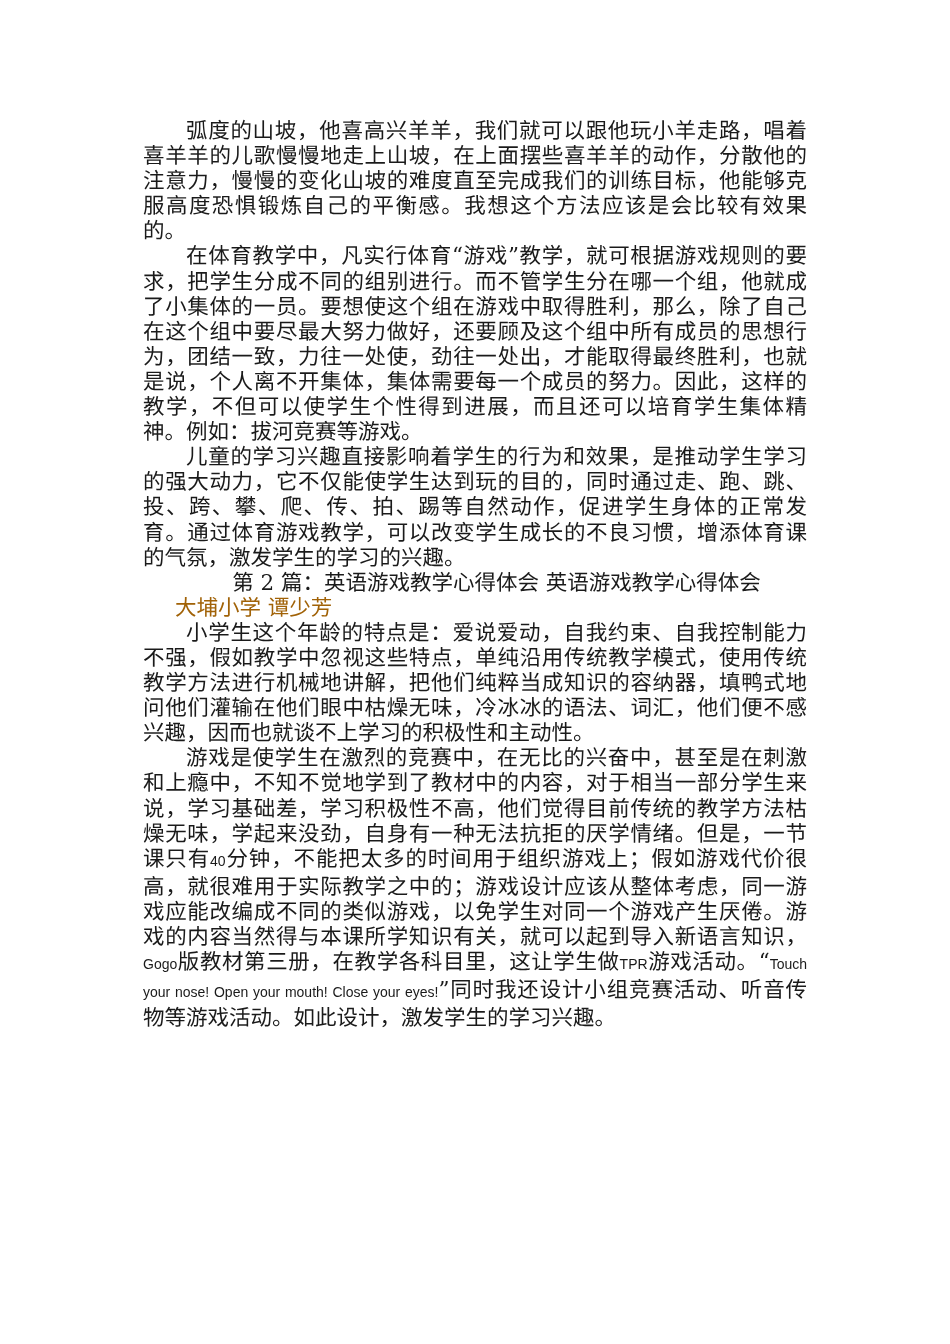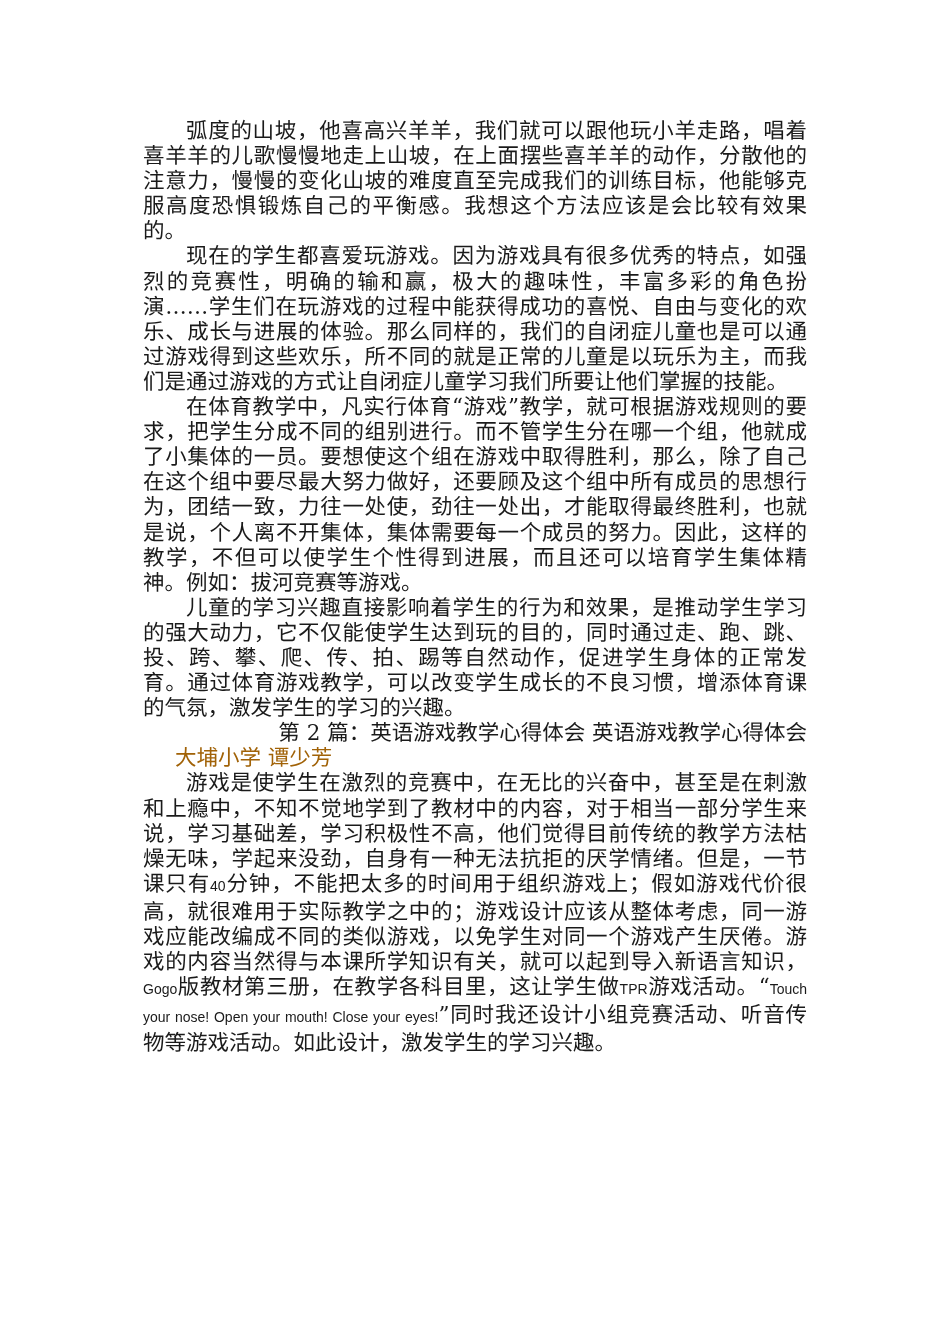--- a/index.html
+++ b/index.html
@@ -80,7 +80,6 @@
 
     <p class="para">弧度的山坡，他喜高兴羊羊，我们就可以跟他玩小羊走路，唱着喜羊羊的儿歌慢慢地走上山坡，在上面摆些喜羊羊的动作，分散他的注意力，慢慢的变化山坡的难度直至完成我们的训练目标，他能够克服高度恐惧锻炼自己的平衡感。我想这个方法应该是会比较有效果的。</p>
 
-    <p class="para">现在的学生都喜爱玩游戏。因为游戏具有很多优秀的特点，如强烈的竞赛性，明确的输和赢，极大的趣味性，丰富多彩的角色扮演……学生们在玩游戏的过程中能获得成功的喜悦、自由与变化的欢乐、成长与进展的体验。那么同样的，我们的自闭症儿童也是可以通过游戏得到这些欢乐，所不同的就是正常的儿童是以玩乐为主，而我们是通过游戏的方式让自闭症儿童学习我们所要让他们掌握的技能。</p>
 
     <p class="para">在体育教学中，凡实行体育“游戏”教学，就可根据游戏规则的要求，把学生分成不同的组别进行。而不管学生分在哪一个组，他就成了小集体的一员。要想使这个组在游戏中取得胜利，那么，除了自己在这个组中要尽最大努力做好，还要顾及这个组中所有成员的思想行为，团结一致，力往一处使，劲往一处出，才能取得最终胜利，也就是说，个人离不开集体，集体需要每一个成员的努力。因此，这样的教学，不但可以使学生个性得到进展，而且还可以培育学生集体精神。例如：拔河竞赛等游戏。</p>
 

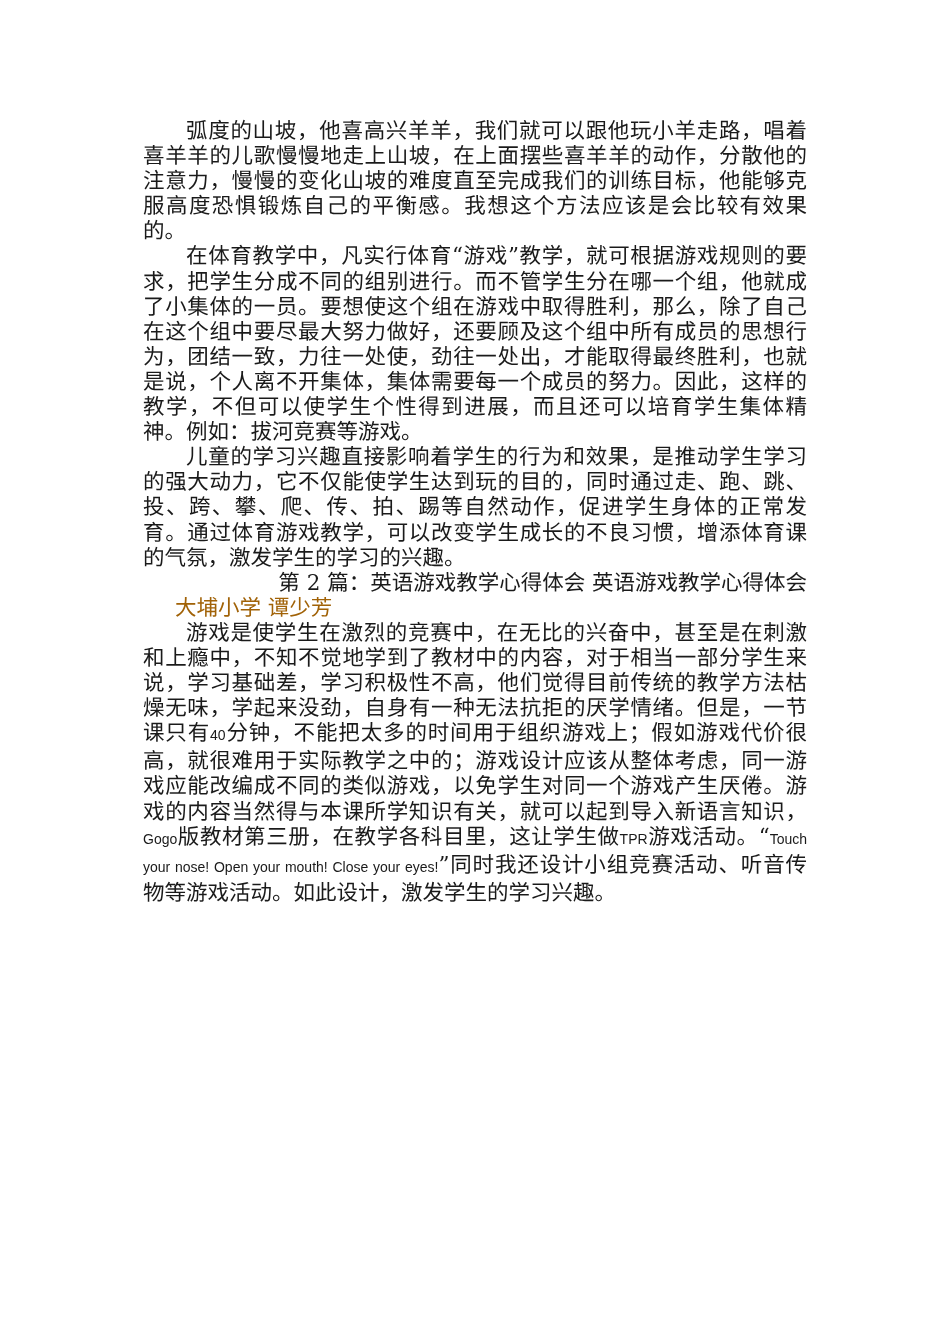--- a/index.html
+++ b/index.html
@@ -47,7 +47,7 @@
     font-size: 21.5px;
     line-height: 25.1px;
     color: #1a1a1a;
-    text-align: right;
+    text-align: center;
     text-indent: 43px;
   }
 

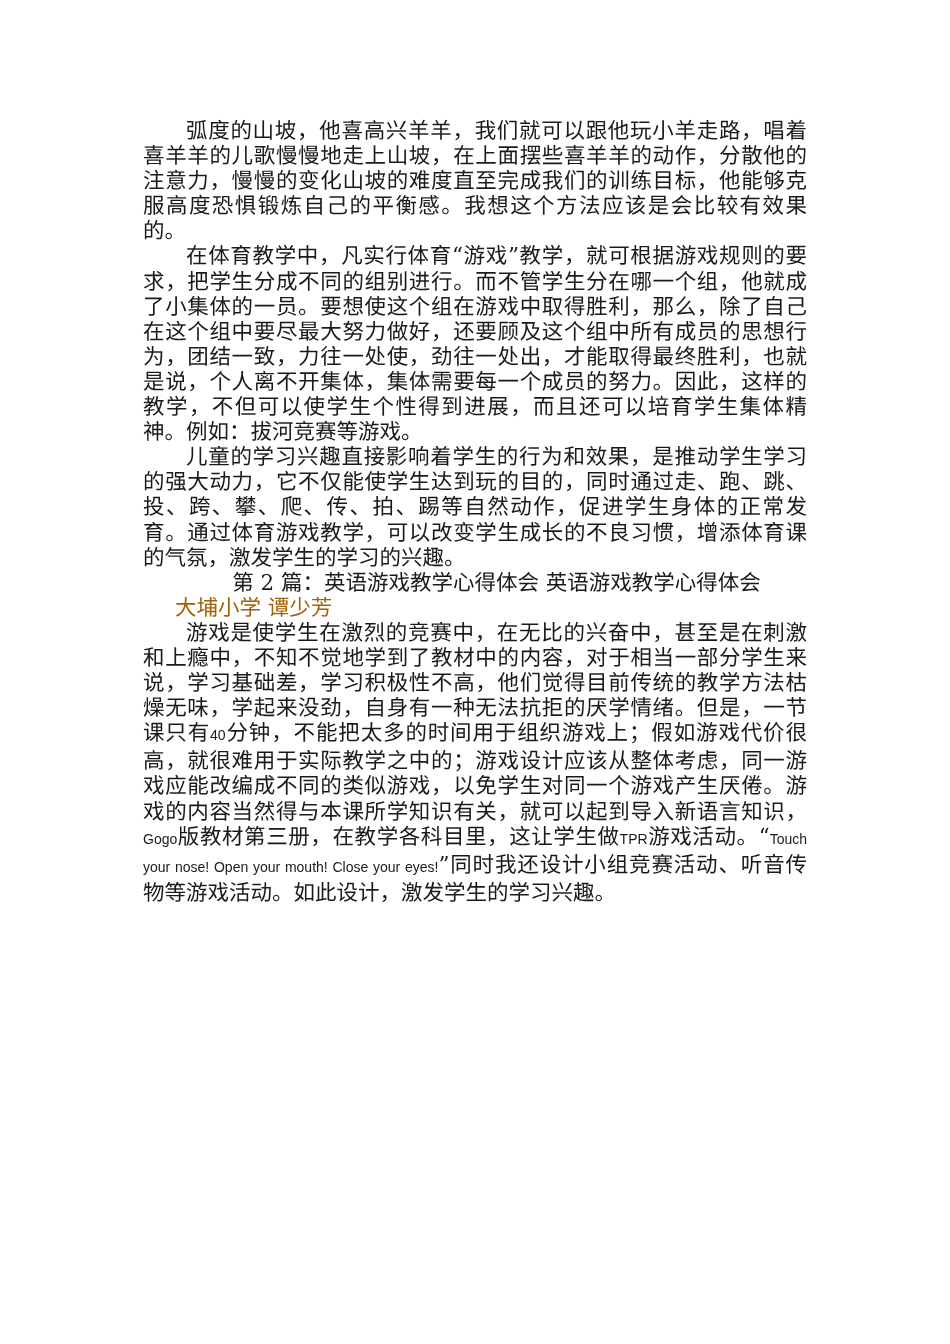--- a/index.html
+++ b/index.html
@@ -89,6 +89,7 @@
 
     <p class="byline">大埔小学 谭少芳</p>
 
+    <p class="para">小学生这个年龄的特点是：爱说爱动，自我约束、自我控制能力不强，假如教学中忽视这些特点，单纯沿用传统教学模式，使用传统教学方法进行机械地讲解，把他们纯粹当成知识的容纳器，填鸭式地问他们灌输在他们眼中枯燥无味，冷冰冰的语法、词汇，他们便不感兴趣，因而也就谈不上学习的积极性和主动性。</p>
 
     <p class="para">游戏是使学生在激烈的竞赛中，在无比的兴奋中，甚至是在刺激和上瘾中，不知不觉地学到了教材中的内容，对于相当一部分学生来说，学习基础差，学习积极性不高，他们觉得目前传统的教学方法枯燥无味，学起来没劲，自身有一种无法抗拒的厌学情绪。但是，一节课只有<span class="latin">40</span>分钟，不能把太多的时间用于组织游戏上；假如游戏代价很高，就很难用于实际教学之中的；游戏设计应该从整体考虑，同一游戏应能改编成不同的类似游戏，以免学生对同一个游戏产生厌倦。游戏的内容当然得与本课所学知识有关，就可以起到导入新语言知识，<span class="latin">Gogo</span>版教材第三册，在教学各科目里，这让学生做<span class="latin">TPR</span>游戏活动。“<span class="latin">Touch your nose! Open your mouth! Close your eyes!</span>”同时我还设计小组竞赛活动、听音传物等游戏活动。如此设计，激发学生的学习兴趣。</p>
 

